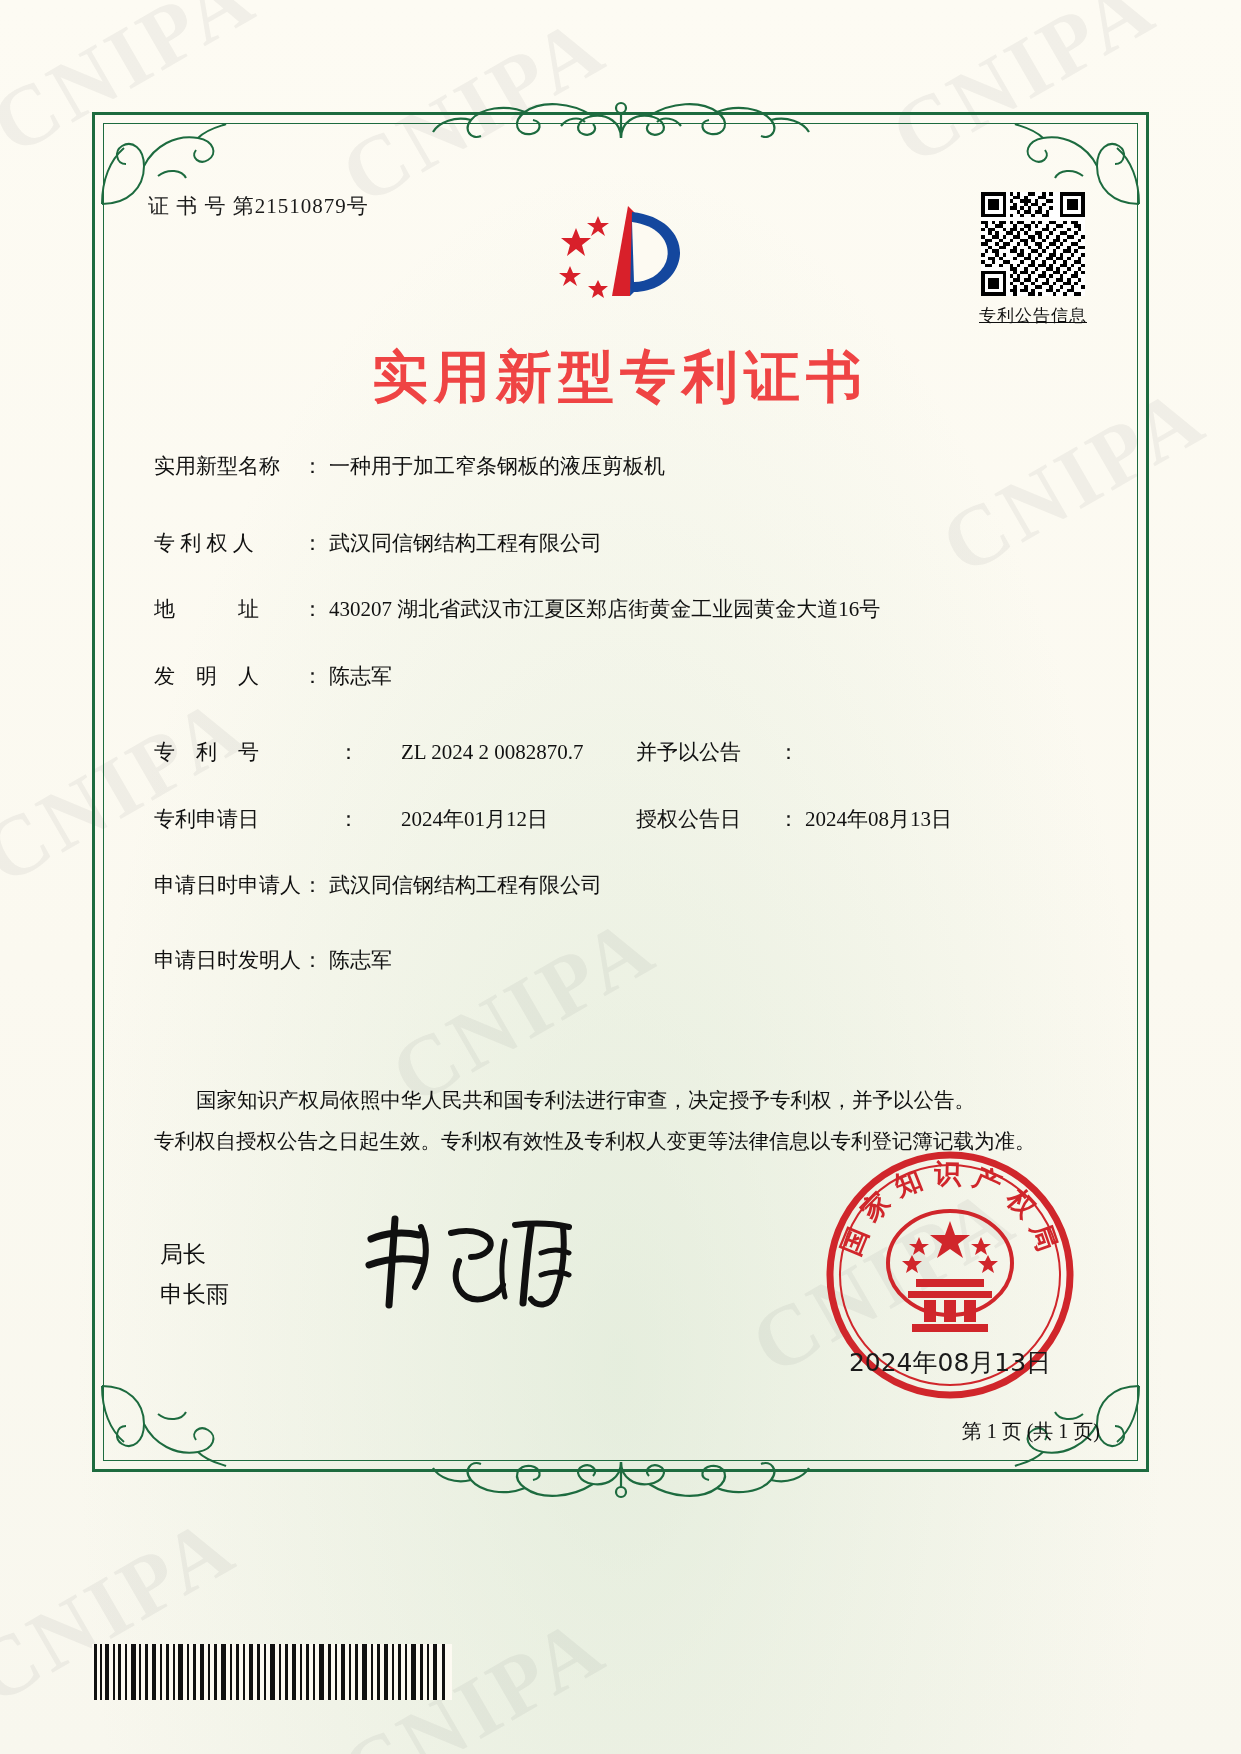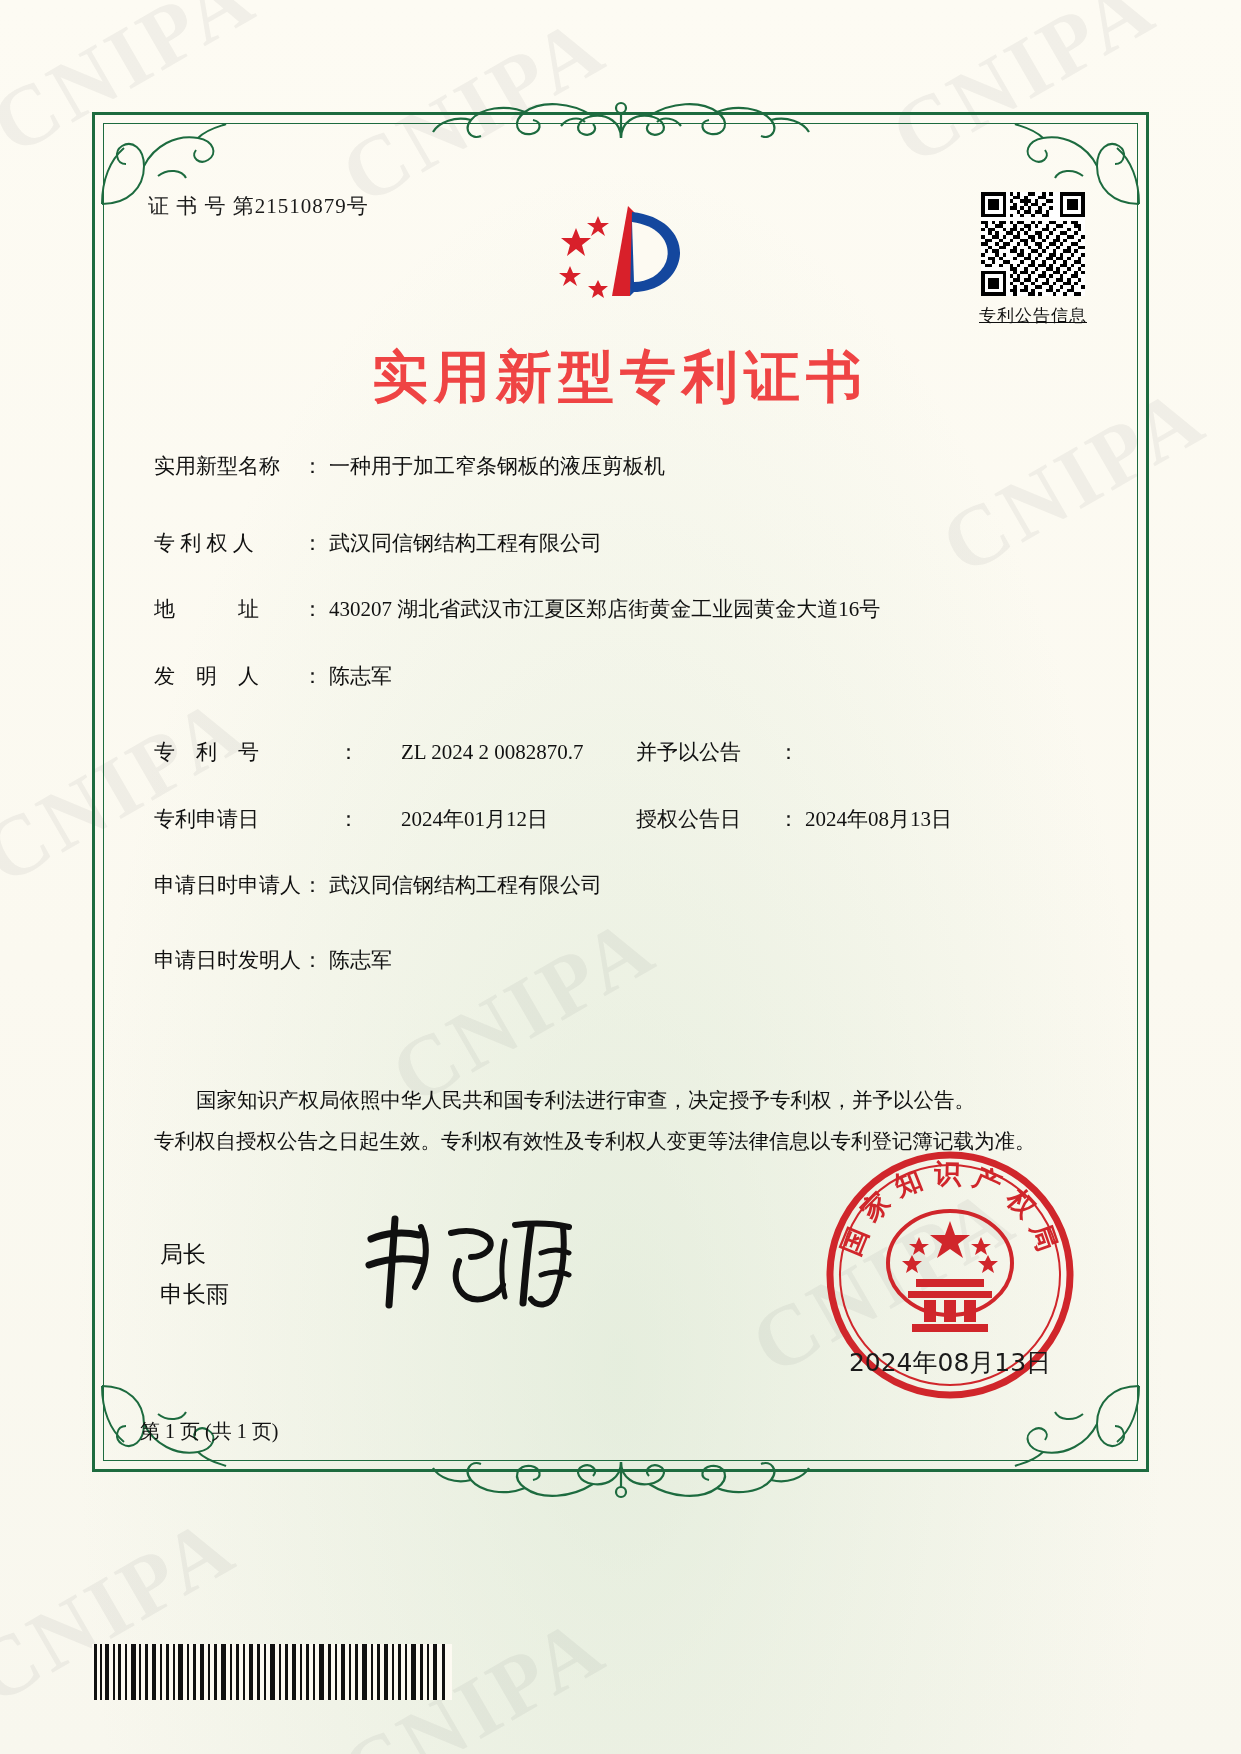--- a/index.html
+++ b/index.html
@@ -232,7 +232,7 @@
     left: 0;
     right: 0;
     top: 1268px;
-    text-align: left;
+    text-align: right;
     font-size: 20px;
     color: #111;
   }

